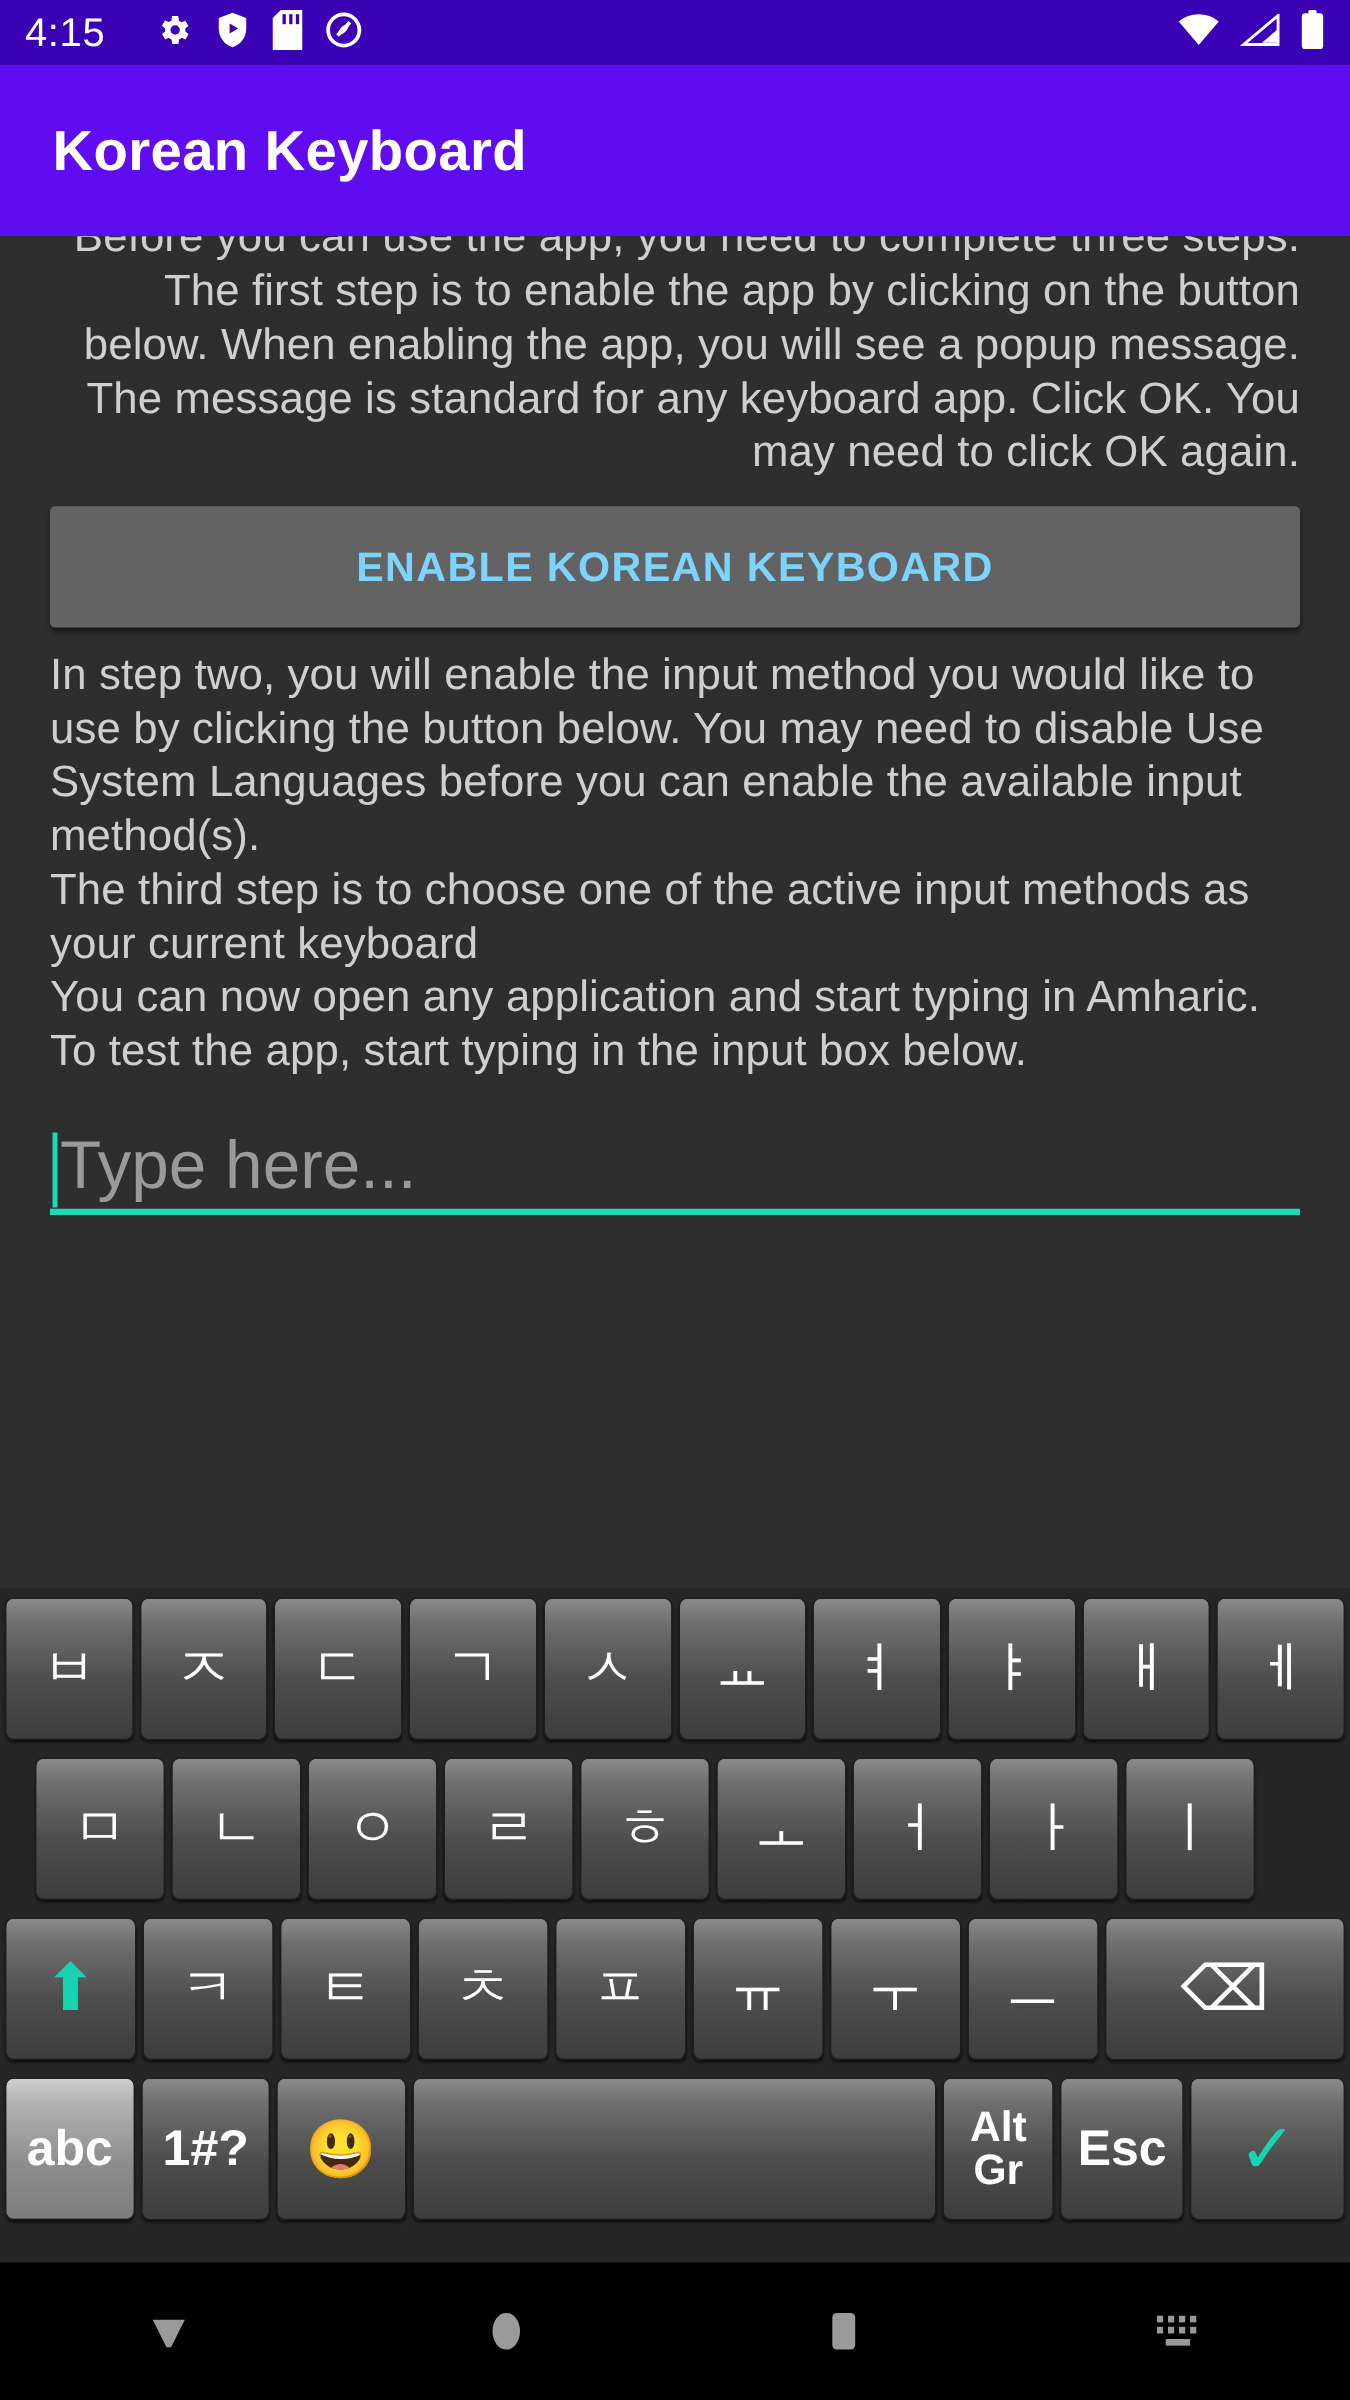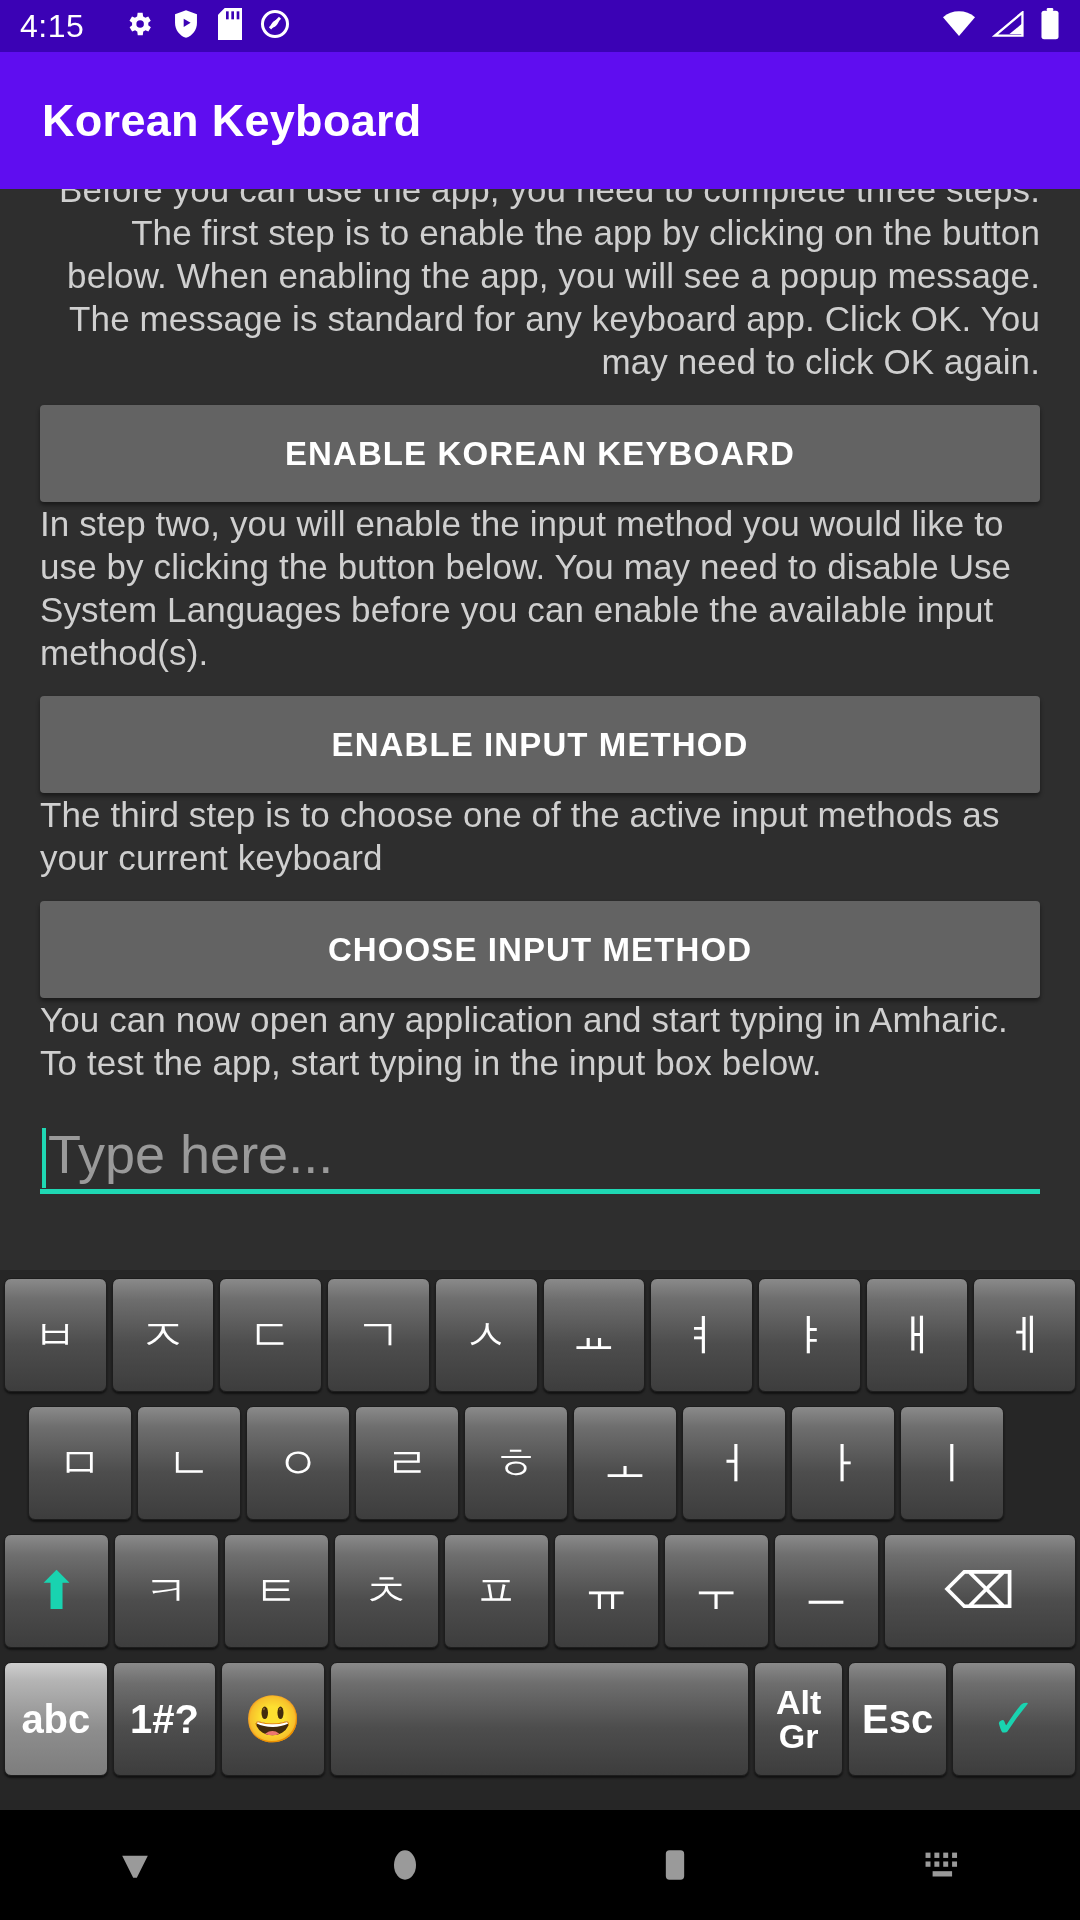--- a/index.html
+++ b/index.html
@@ -42,8 +42,8 @@
   }
   .para.clip{ margin-top:-21px;text-align:right; }
   .btn{
-    display:block; width:100%; height:97px; margin:22px 0 0 0;
-    background:#636363; color:#ffffff; border:0; border-radius:4px;
+    display:block; width:100%; height:97px; margin:22px 0 16px 0;
+    background:#636363; color:#7dd3fc; border:0; border-radius:4px;
     font-family:"Liberation Sans", sans-serif;
     font-size:33px; font-weight:700; letter-spacing:1.1px;
     box-shadow:0 3px 4px rgba(0,0,0,.45);

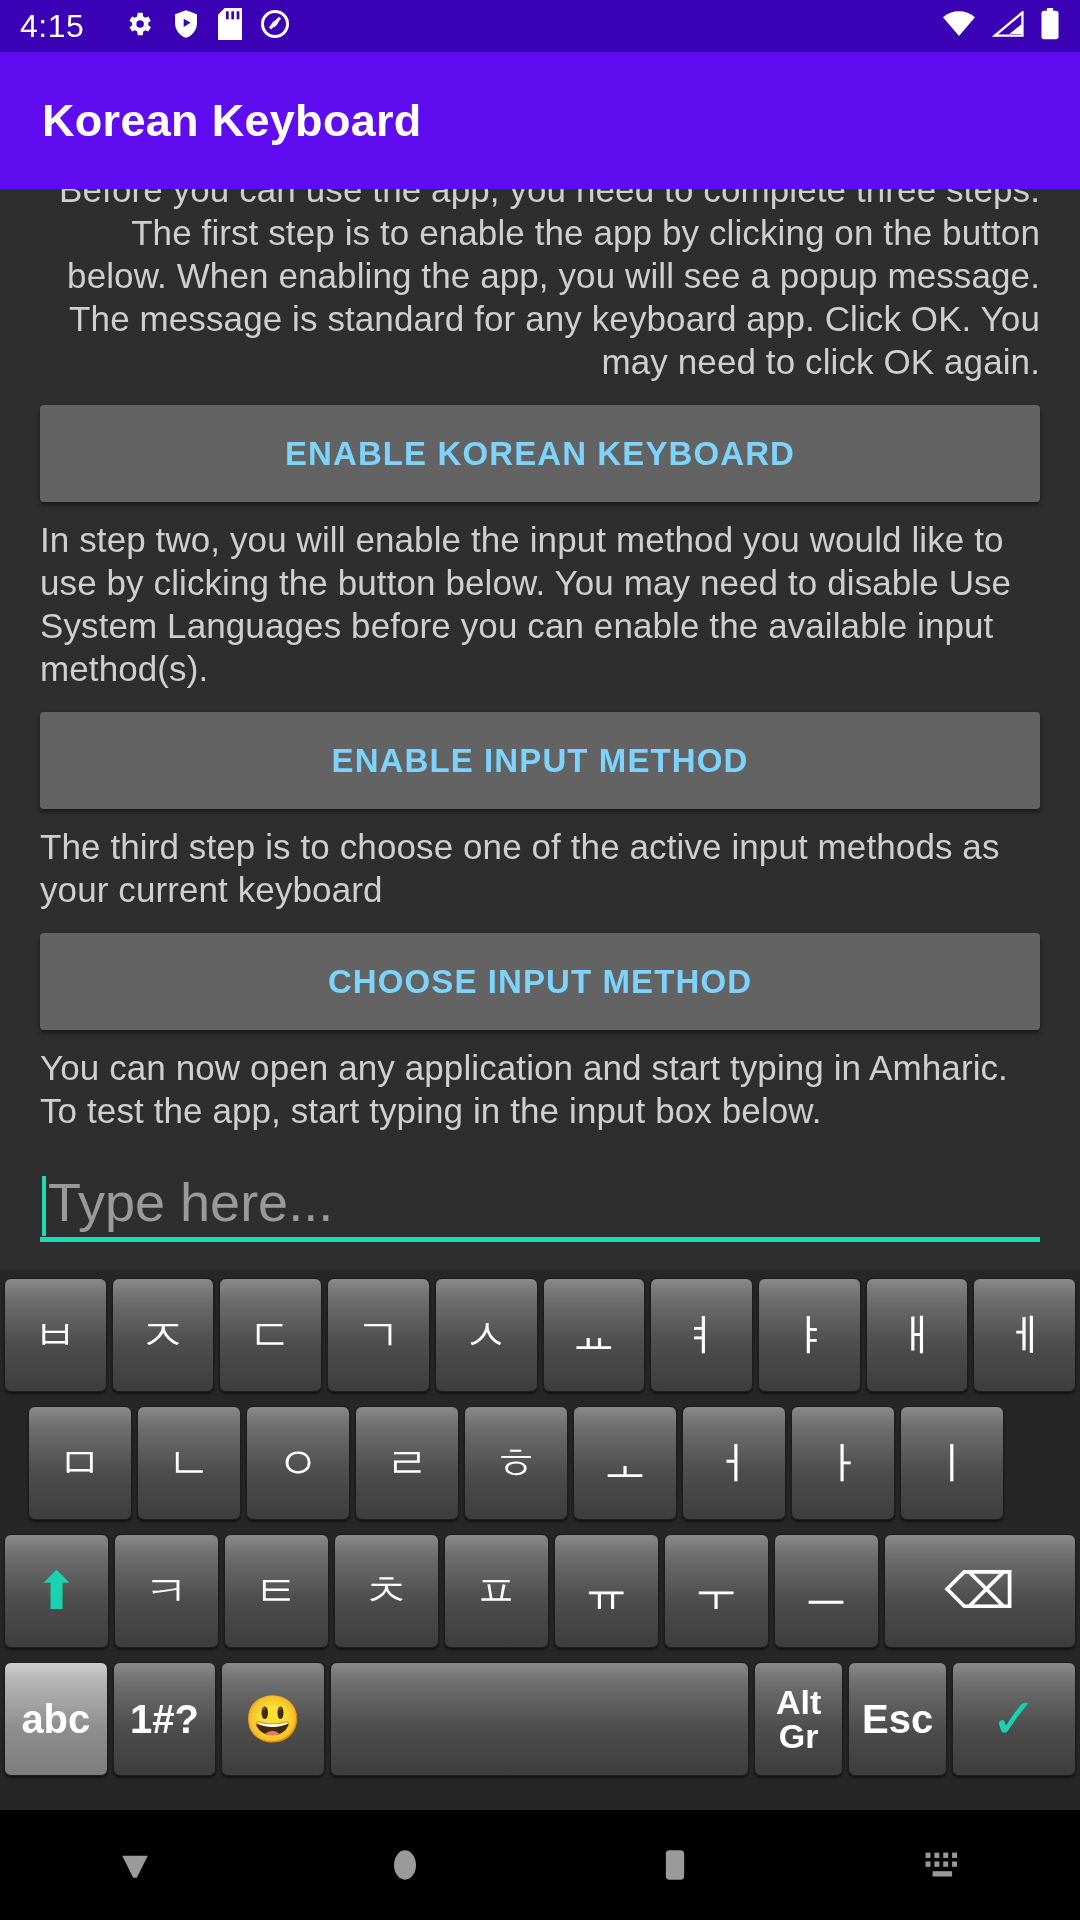--- a/index.html
+++ b/index.html
@@ -169,7 +169,6 @@
 
     <p class="para">In step two, you will enable the input method you would like to use by clicking the button below. You may need to disable Use System Languages before you can enable the available input method(s).</p>
 
-    <button class="btn">ENABLE INPUT METHOD</button>
 
     <p class="para">The third step is to choose one of the active input methods as your current keyboard</p>
 

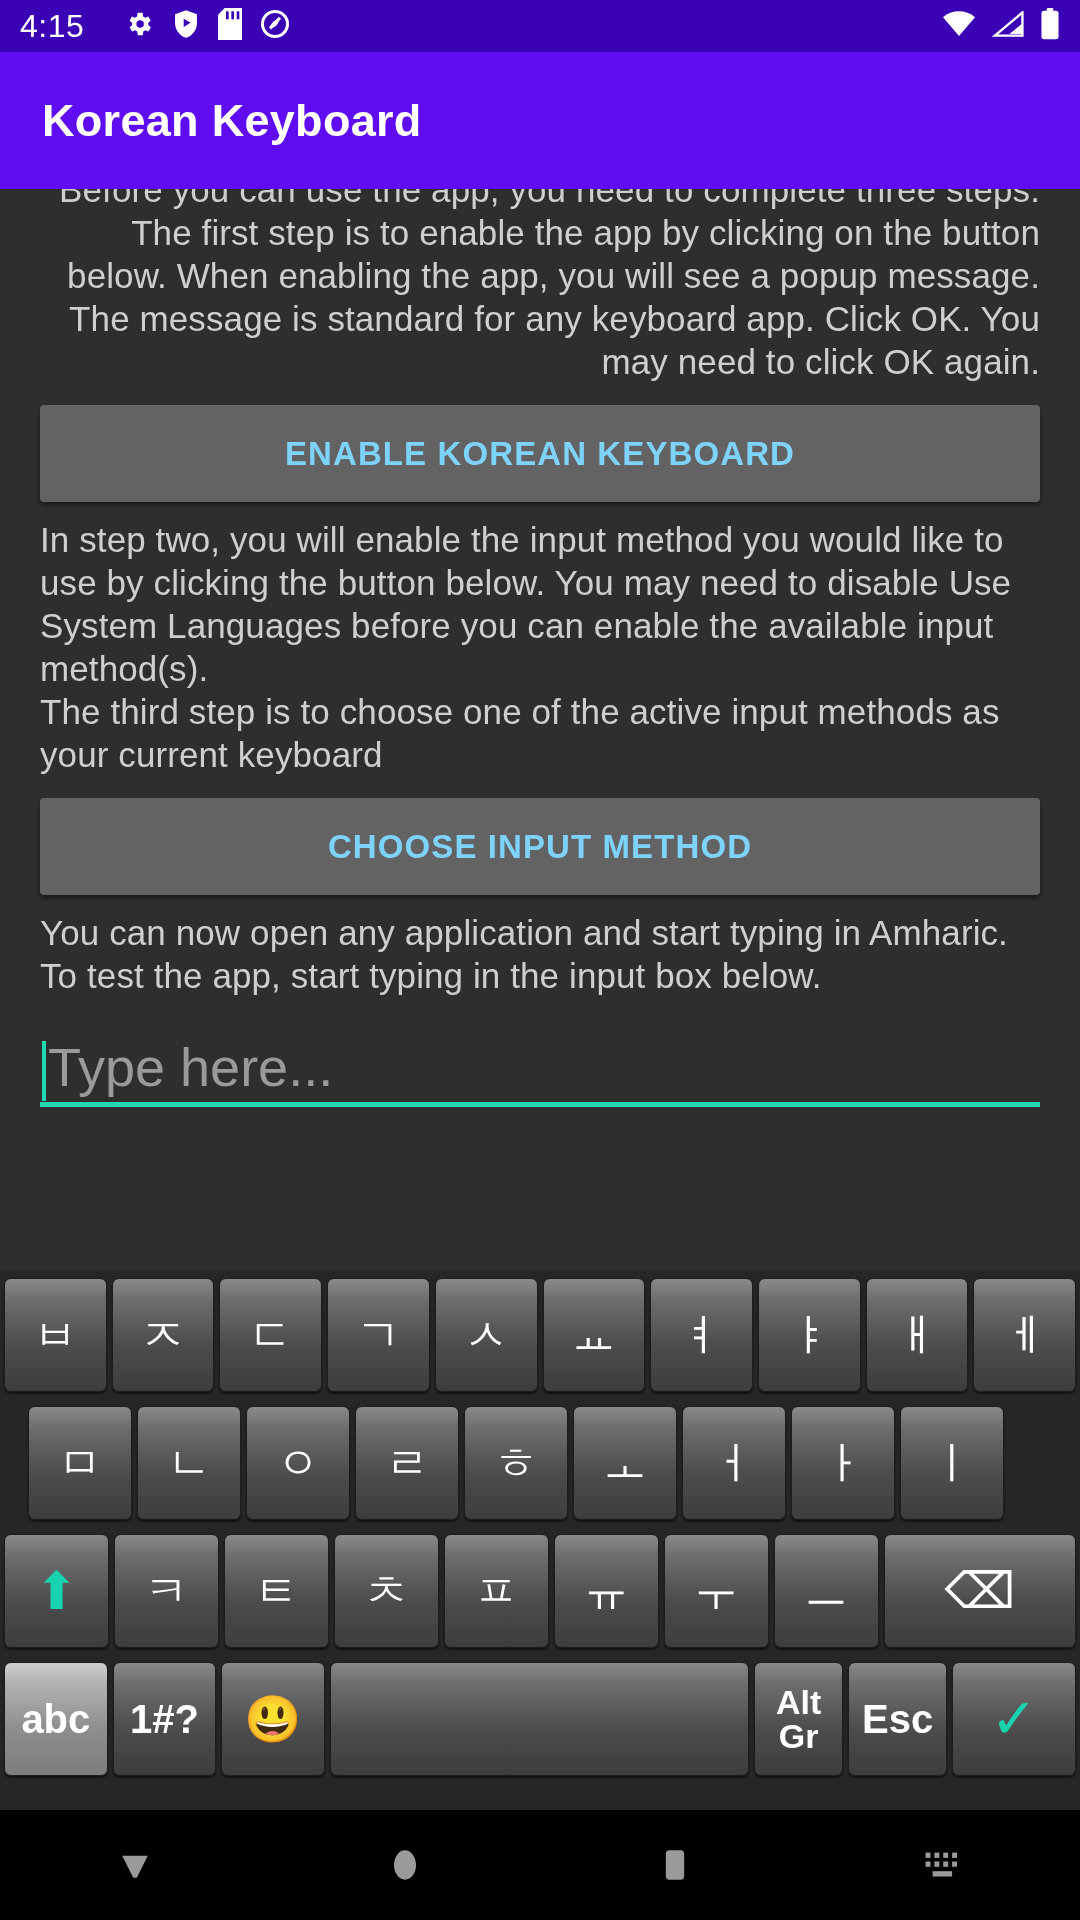--- a/index.html
+++ b/index.html
@@ -172,7 +172,6 @@
 
     <p class="para">The third step is to choose one of the active input methods as your current keyboard</p>
 
-    <button class="btn">CHOOSE INPUT METHOD</button>
 
     <p class="para">You can now open any application and start typing in Amharic. To test the app, start typing in the input box below.</p>
 

